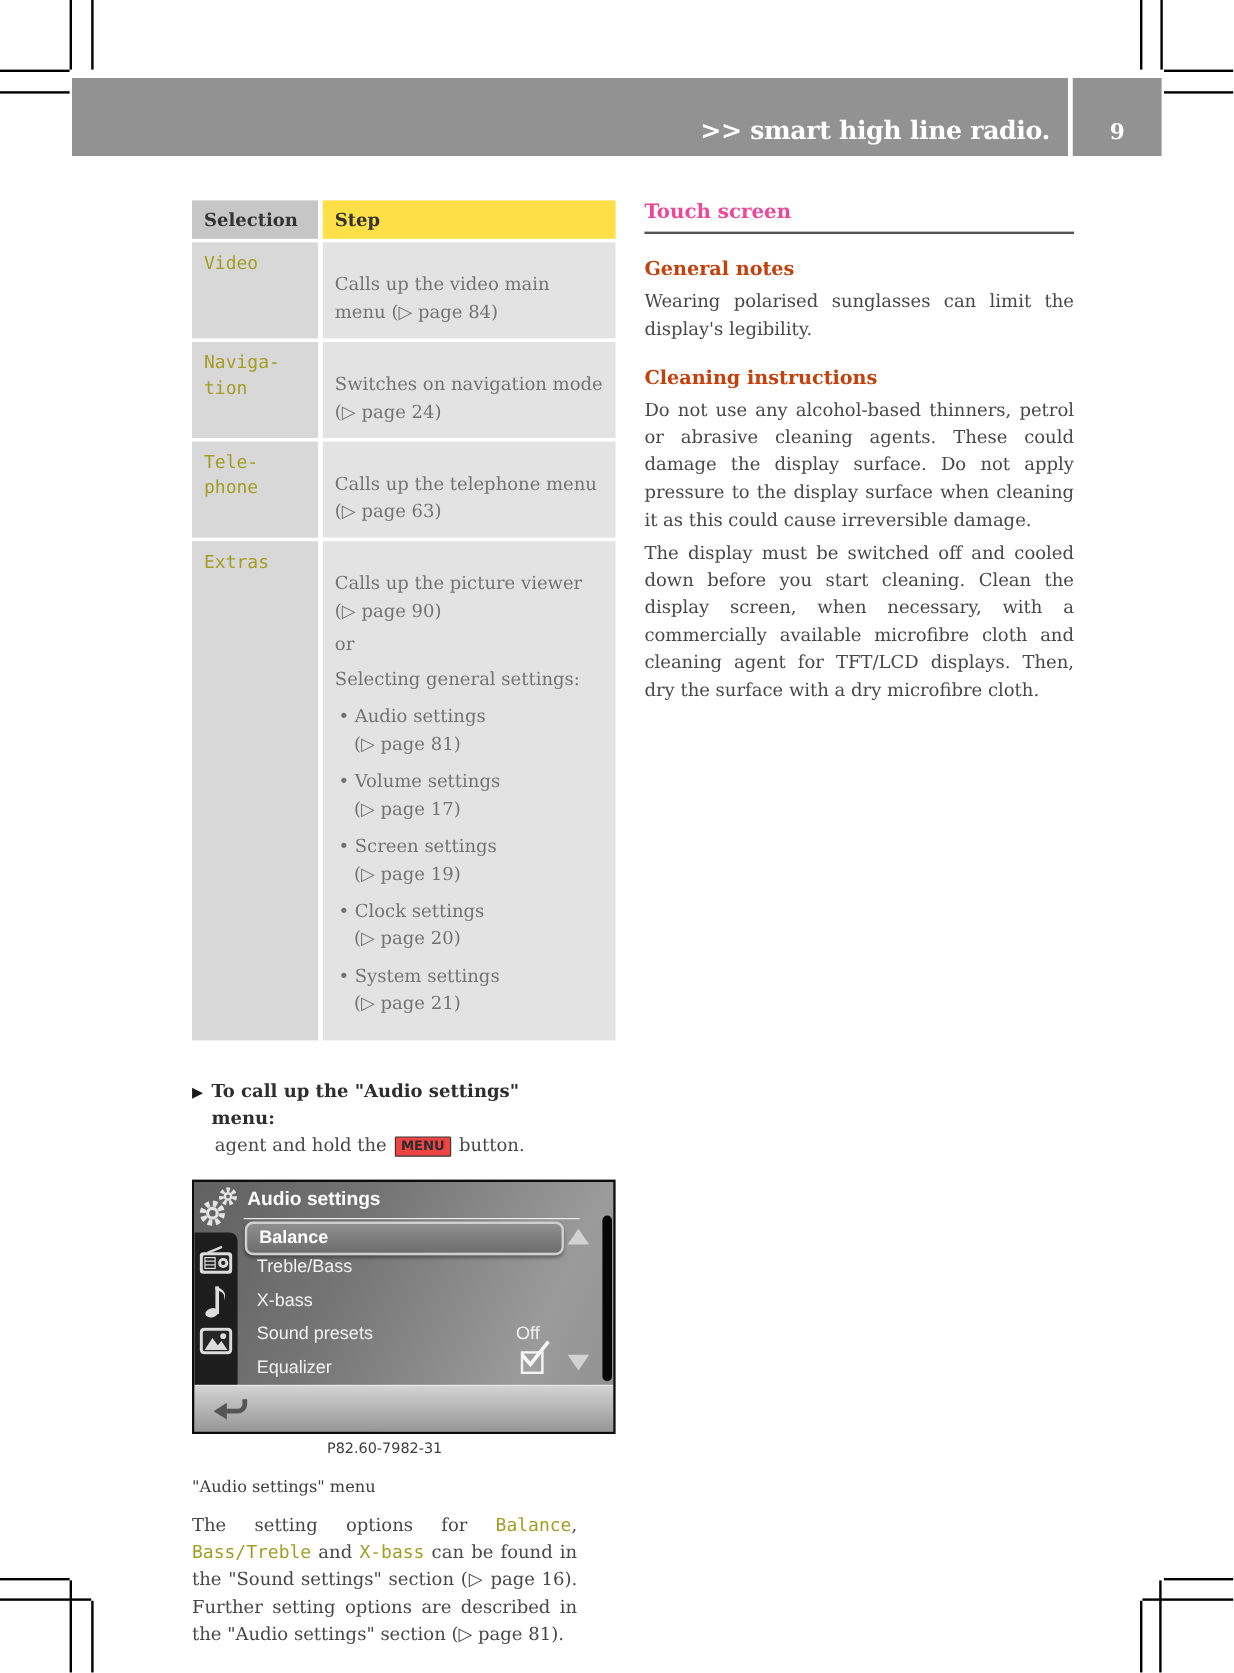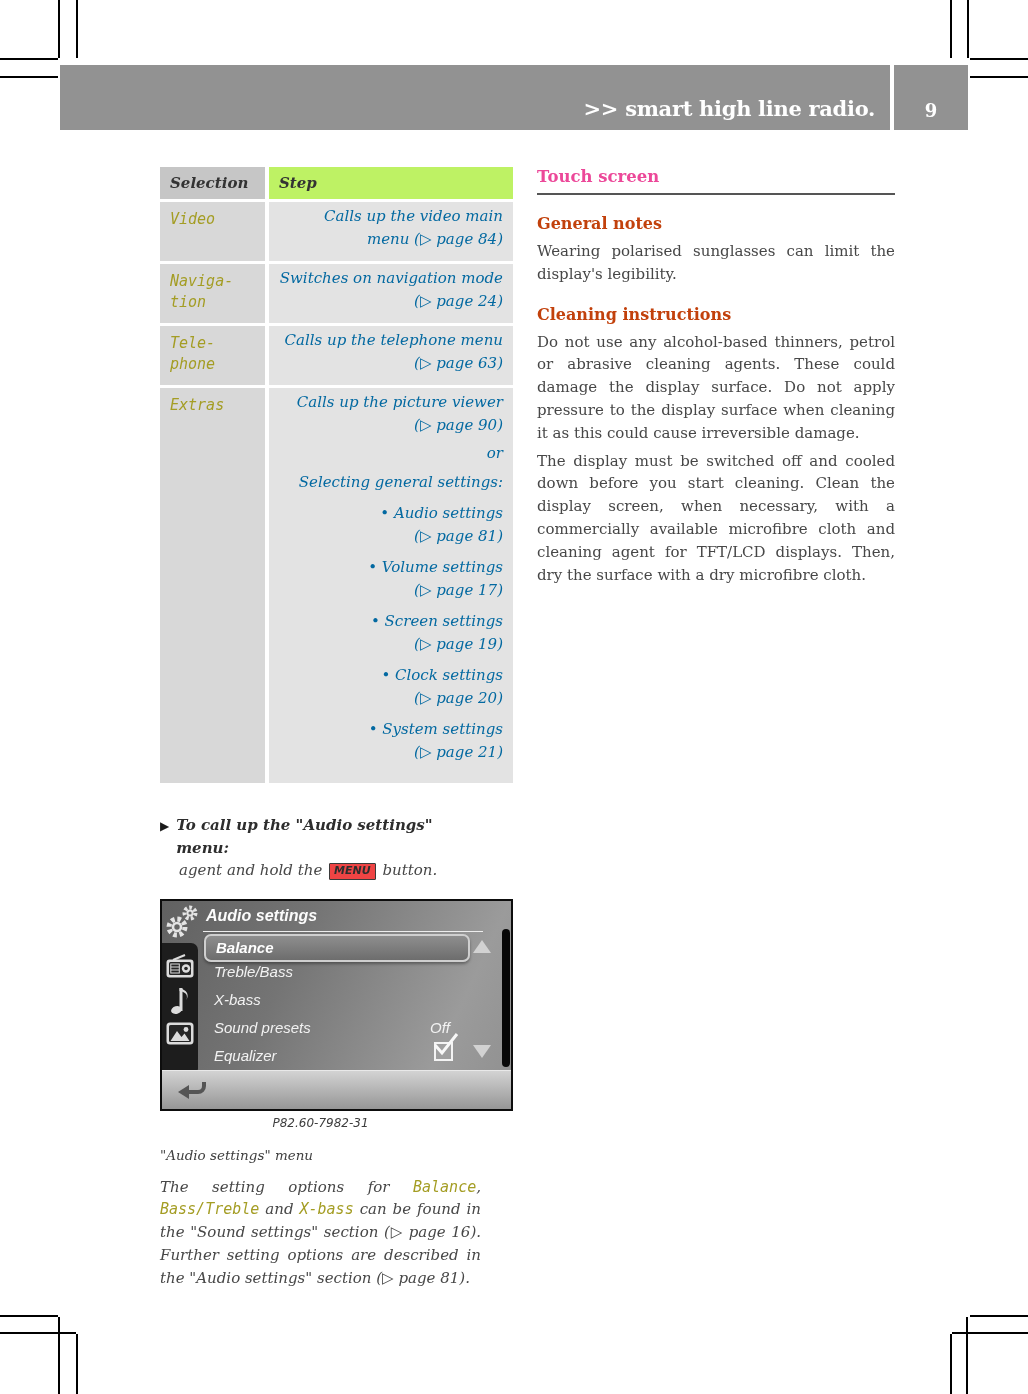--- a/index.html
+++ b/index.html
@@ -17,7 +17,7 @@
   .hdr-pagenum{color:#ffffff;font-weight:bold;font-size:18px;}
 
   
-  .left-col{position:absolute;left:160px;top:167px;width:321px;font-style:italic;}
+  .left-col{position:absolute;left:160px;top:167px;width:321px;}
   .right-col{position:absolute;left:537px;top:167px;width:358px;}
 
   

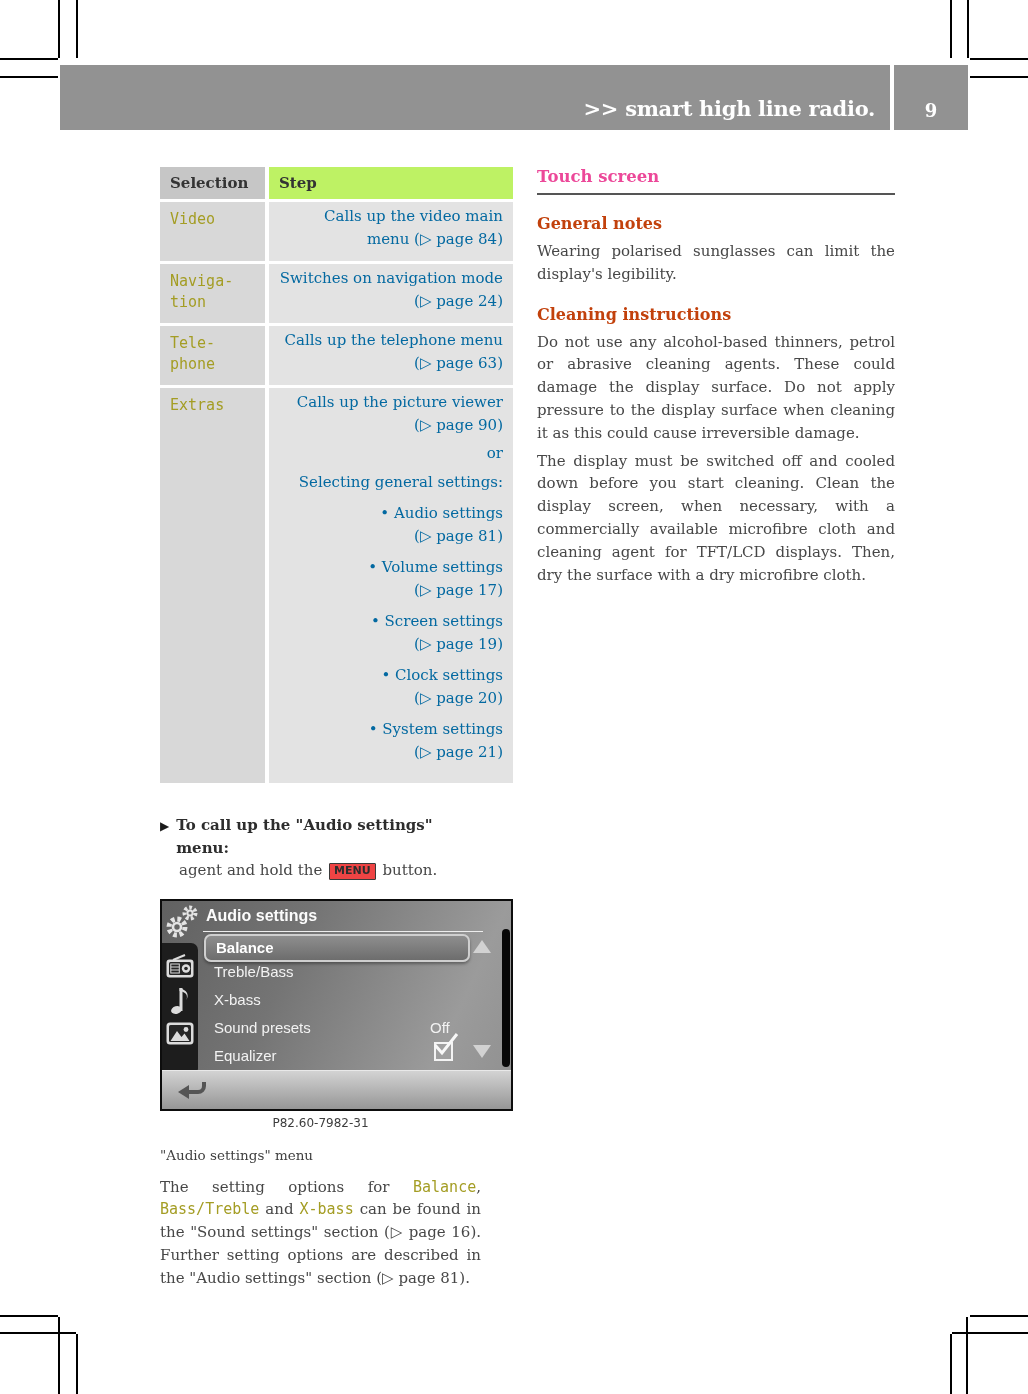--- a/index.html
+++ b/index.html
@@ -25,7 +25,7 @@
   .cell{box-sizing:border-box;padding:7px 10px;}
   .th{font-weight:bold;font-size:15px;color:#333333;}
   .th.c1{background:#c6c6c6;}
-  .th.c2{background:#bef264;}
+  .th.c2{background:#fde047;}
   .sel{background:#d8d8d8;font-family:"DejaVu Sans Mono", monospace;font-size:15px;
        color:#a49d24;line-height:1.4;}
   .step{background:#e3e3e3;font-size:15px;line-height:1.5;color:#0369a1;padding-top:3px;padding-bottom:11px;text-align:right;}

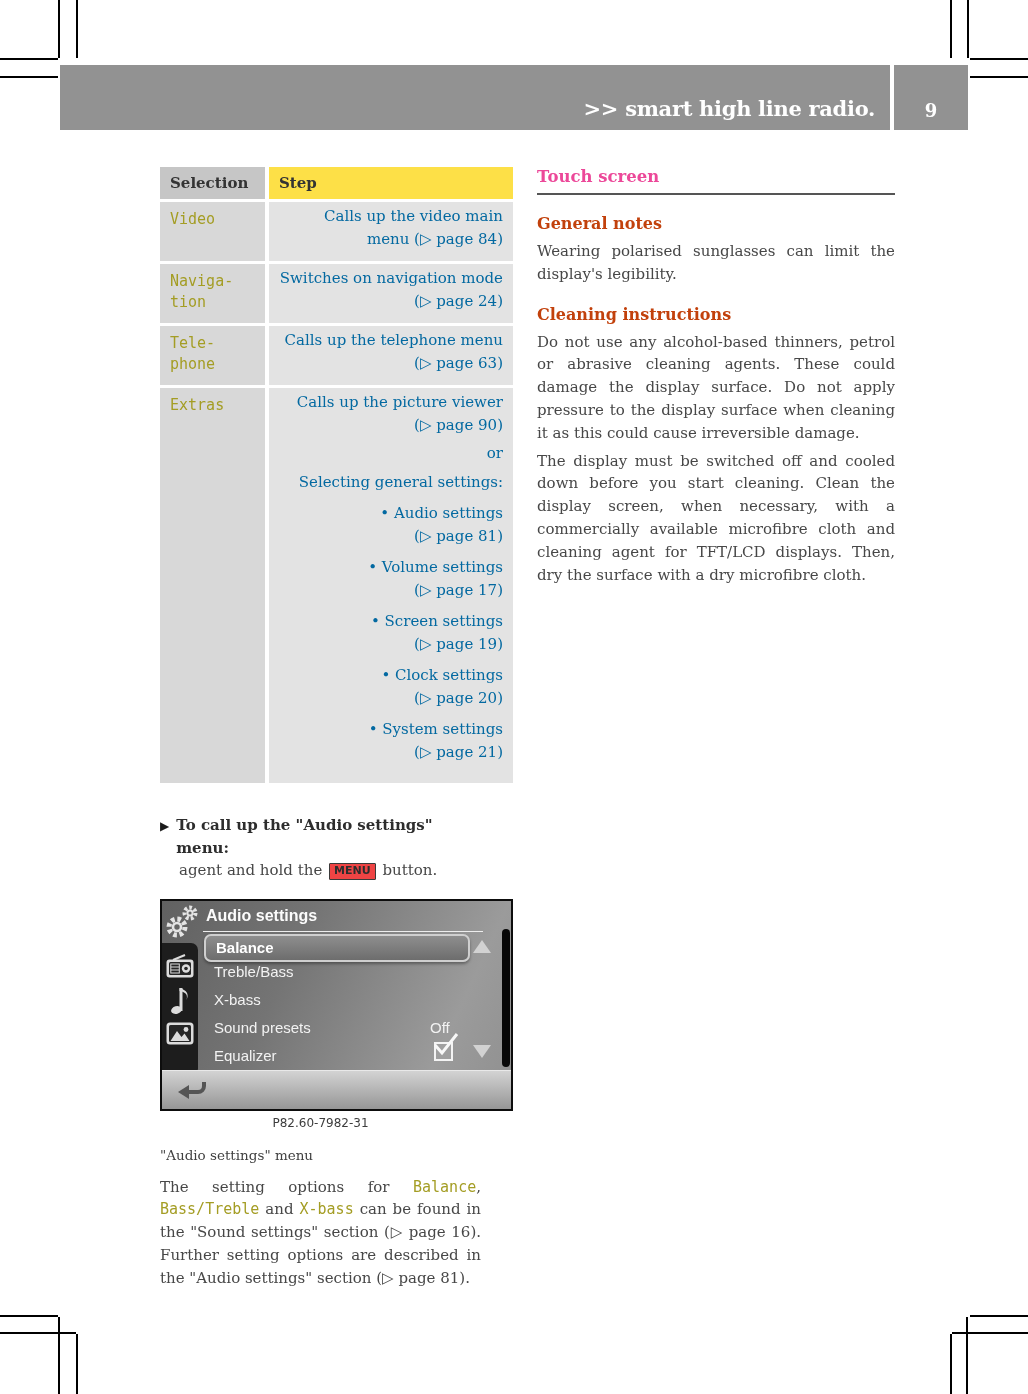--- a/index.html
+++ b/index.html
@@ -28,7 +28,7 @@
   .th.c2{background:#fde047;}
   .sel{background:#d8d8d8;font-family:"DejaVu Sans Mono", monospace;font-size:15px;
        color:#a49d24;line-height:1.4;}
-  .step{background:#e3e3e3;font-size:15px;line-height:1.5;color:#0369a1;padding-top:3px;padding-bottom:11px;text-align:right;}
+  .step{background:#e3e3e3;font-size:15px;line-height:1.5;color:#737373;padding-top:24px;padding-bottom:11px;}
   .step p{margin:0;}
   .step p.or{margin:6px 0;}
   .step ul{list-style:none;margin:9px 0 0 3px;padding:0;}

